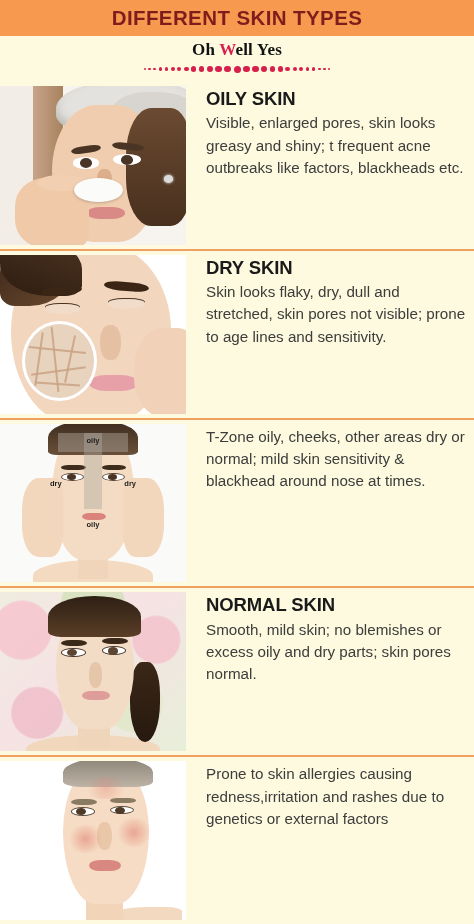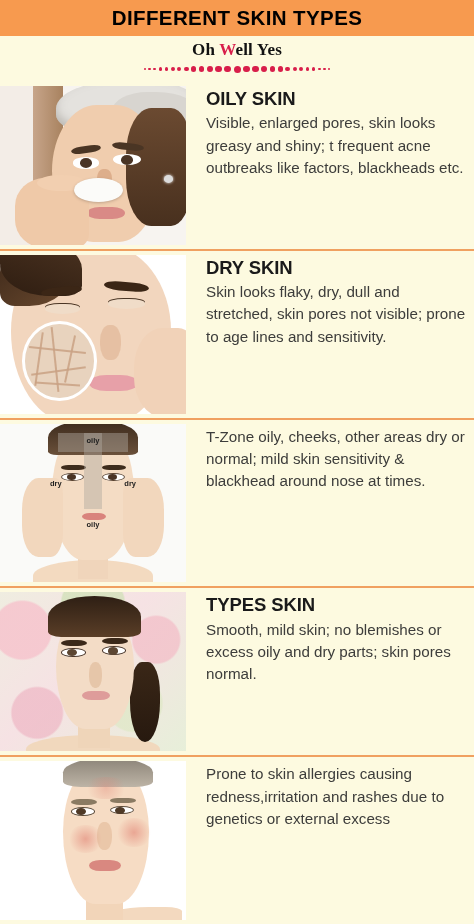--- a/index.html
+++ b/index.html
@@ -30,7 +30,7 @@
     flex:0 0 auto;
   }
   .banner-title {
-    color:#000000;
+    color:#7f1d1d;
     font-size:20.5px;
     font-weight:bold;
     letter-spacing:0.4px;

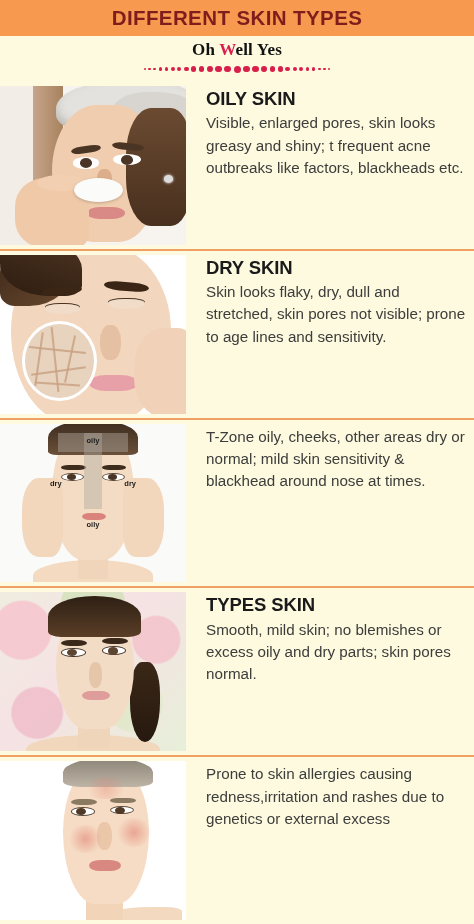--- a/index.html
+++ b/index.html
@@ -482,7 +482,7 @@
         </div>
       </div>
       <div class="text-cell">
-        <div class="row-title">TYPES SKIN</div>
+        <div class="row-title">NORMAL SKIN</div>
         <div class="row-desc">Smooth, mild skin; no blemishes or excess oily and dry parts; skin pores normal.</div>
       </div>
     </div>

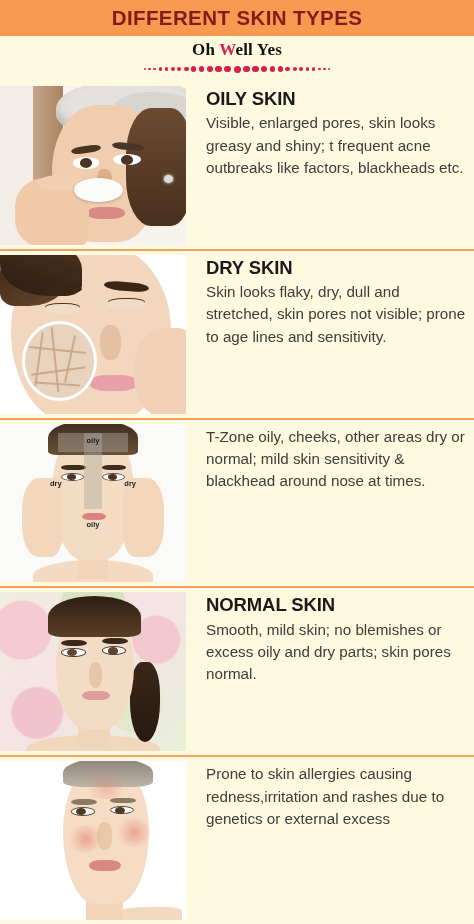--- a/index.html
+++ b/index.html
@@ -508,7 +508,7 @@
         </div>
       </div>
       <div class="text-cell">
-        <div class="row-desc">Prone to skin allergies causing redness,irritation and rashes due to genetics or external excess</div>
+        <div class="row-desc">Prone to skin allergies causing redness,irritation and rashes due to genetics or external factors</div>
       </div>
     </div>
 

